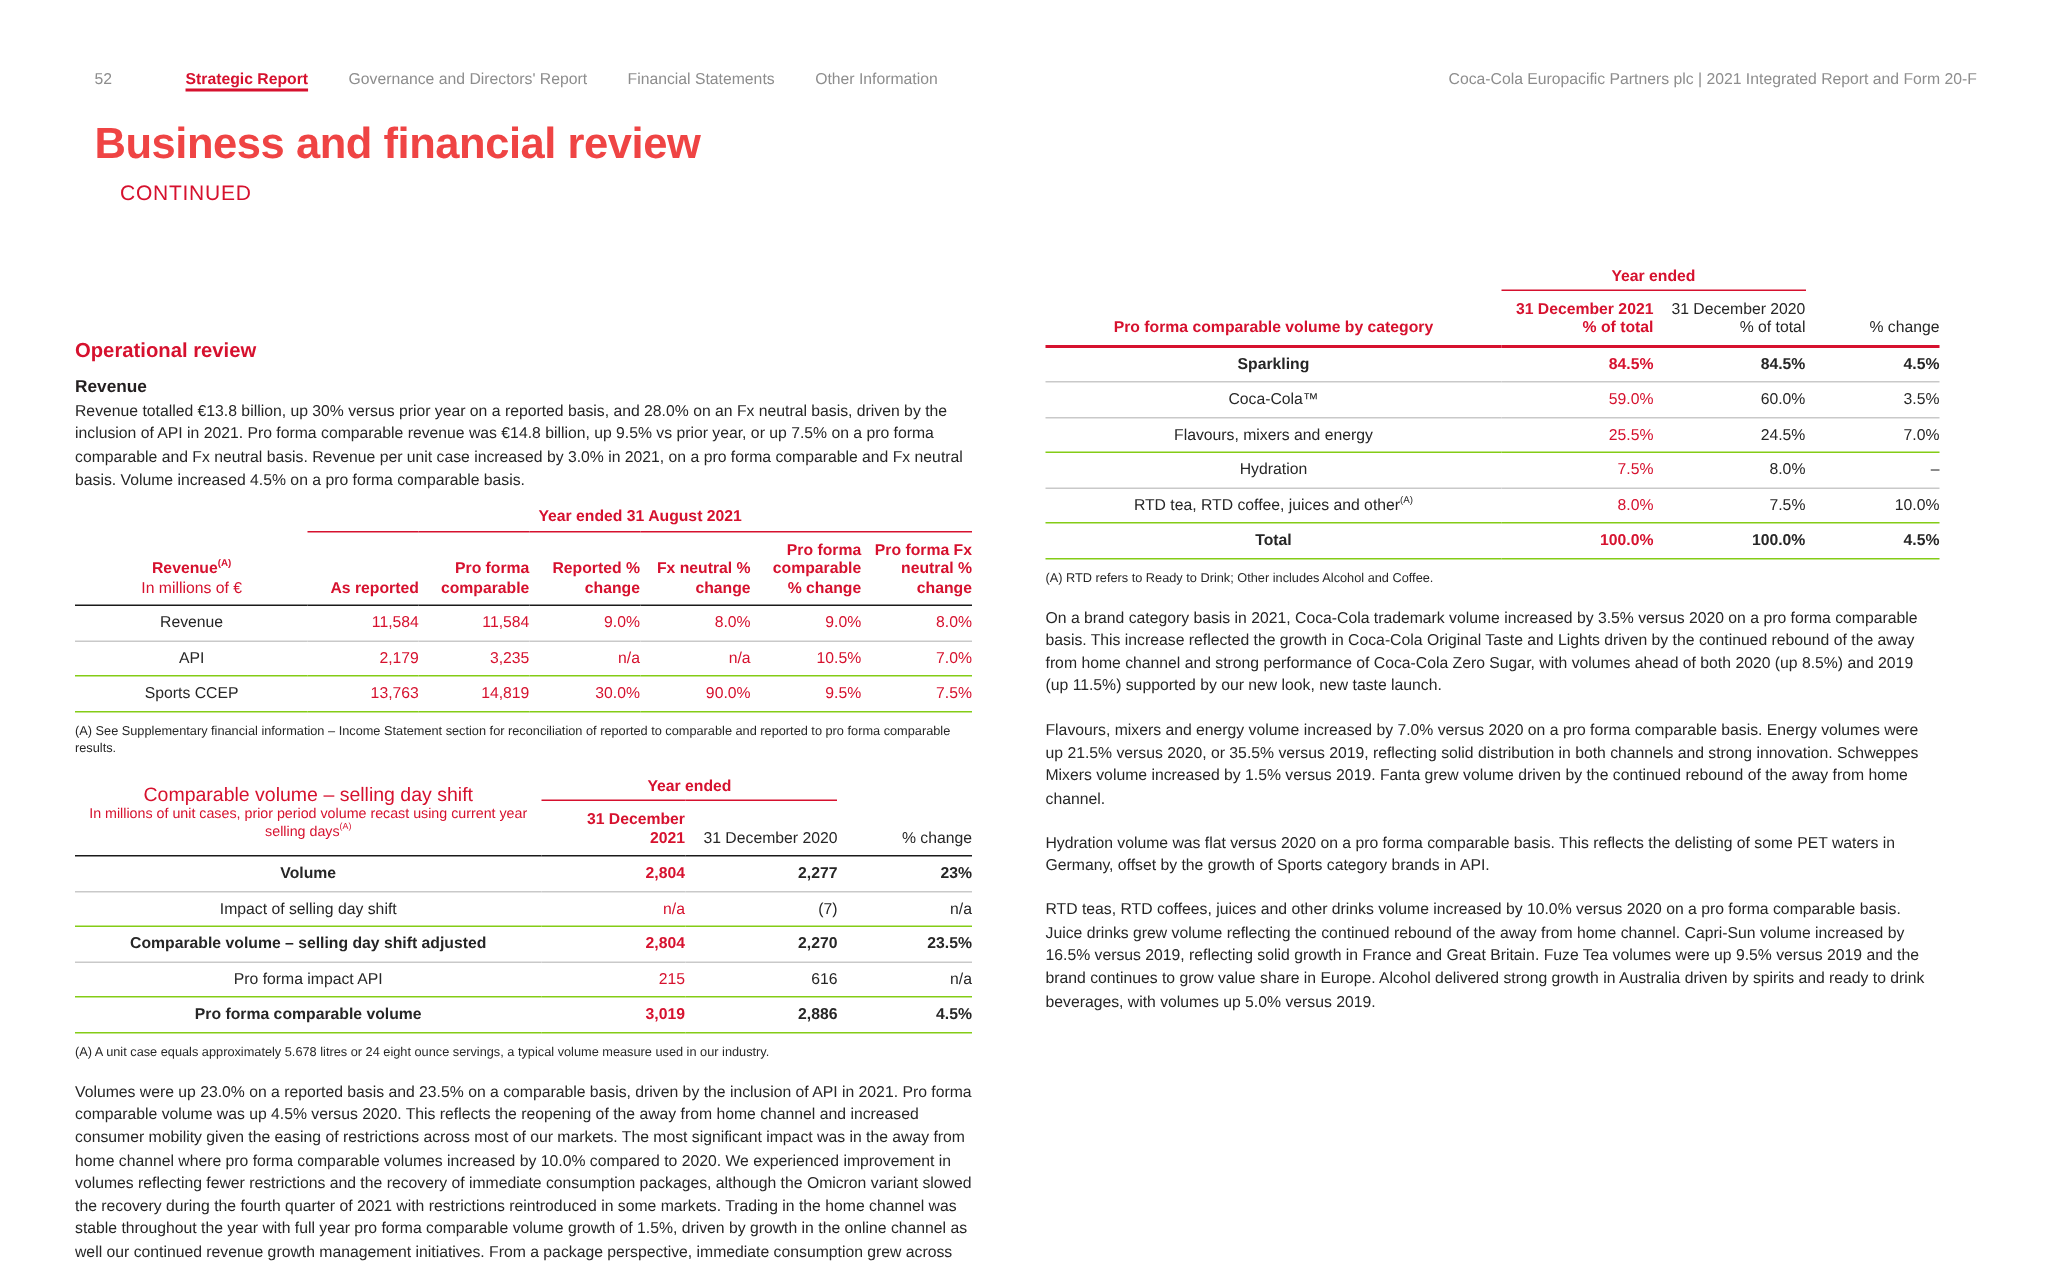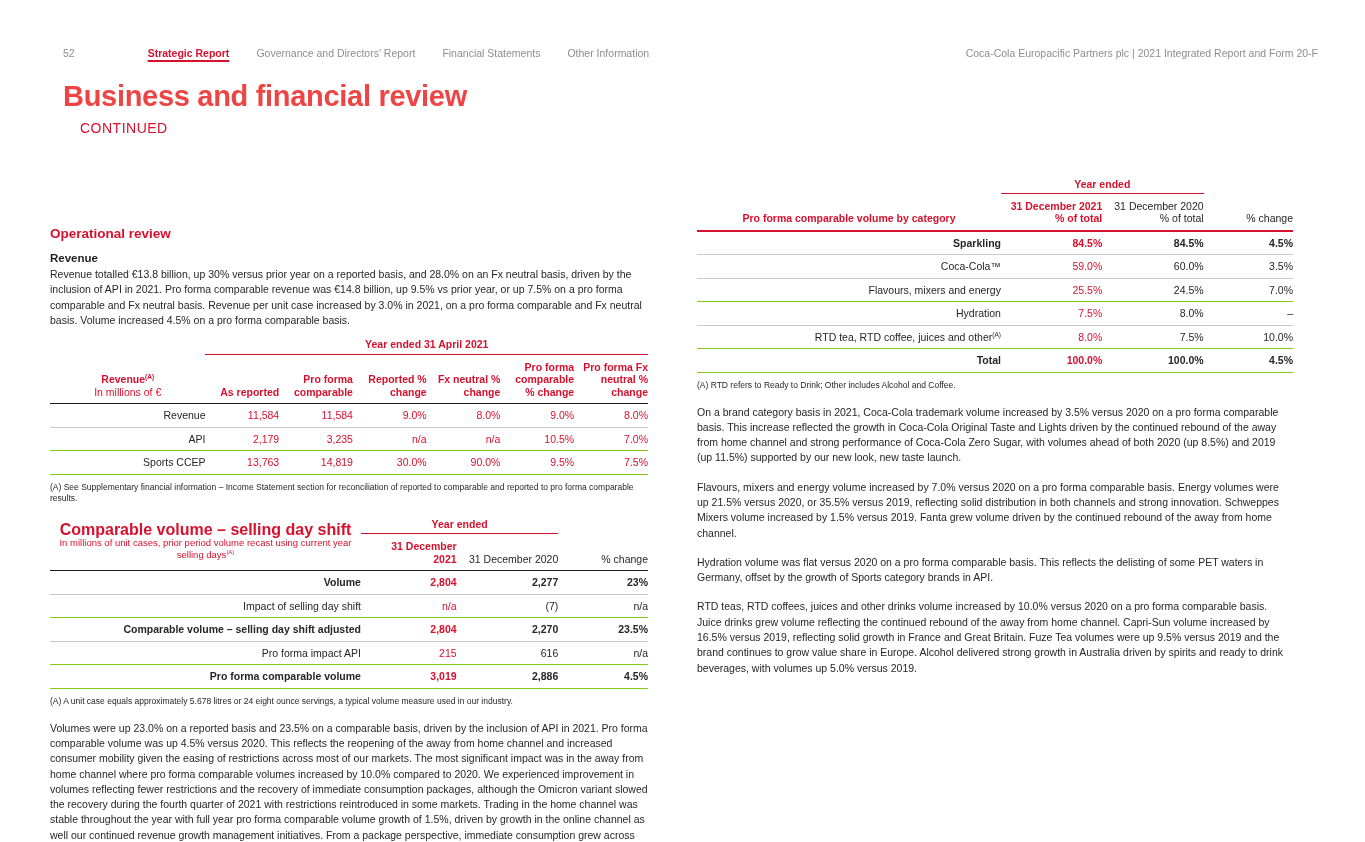--- a/index.html
+++ b/index.html
@@ -11,7 +11,7 @@
   
   .hdr{position:absolute;top:47px;left:63px;right:47px;display:flex;align-items:baseline;font-size:10.5px;color:#8d8d8d;}
   .hdr .pagenum{margin-right:49px;}
-  .hdr .nav{display:flex;gap:27px;margin-left:24px;}
+  .hdr .nav{display:flex;gap:27px;}
   .hdr .nav-item{color:#8d8d8d;text-decoration:none;cursor:pointer;}
   .hdr .nav-item.active{color:#d6112e;font-weight:700;text-decoration:underline;text-underline-offset:3px;text-decoration-thickness:1.5px;}
   .hdr .hdr-right{margin-left:auto;color:#8d8d8d;}

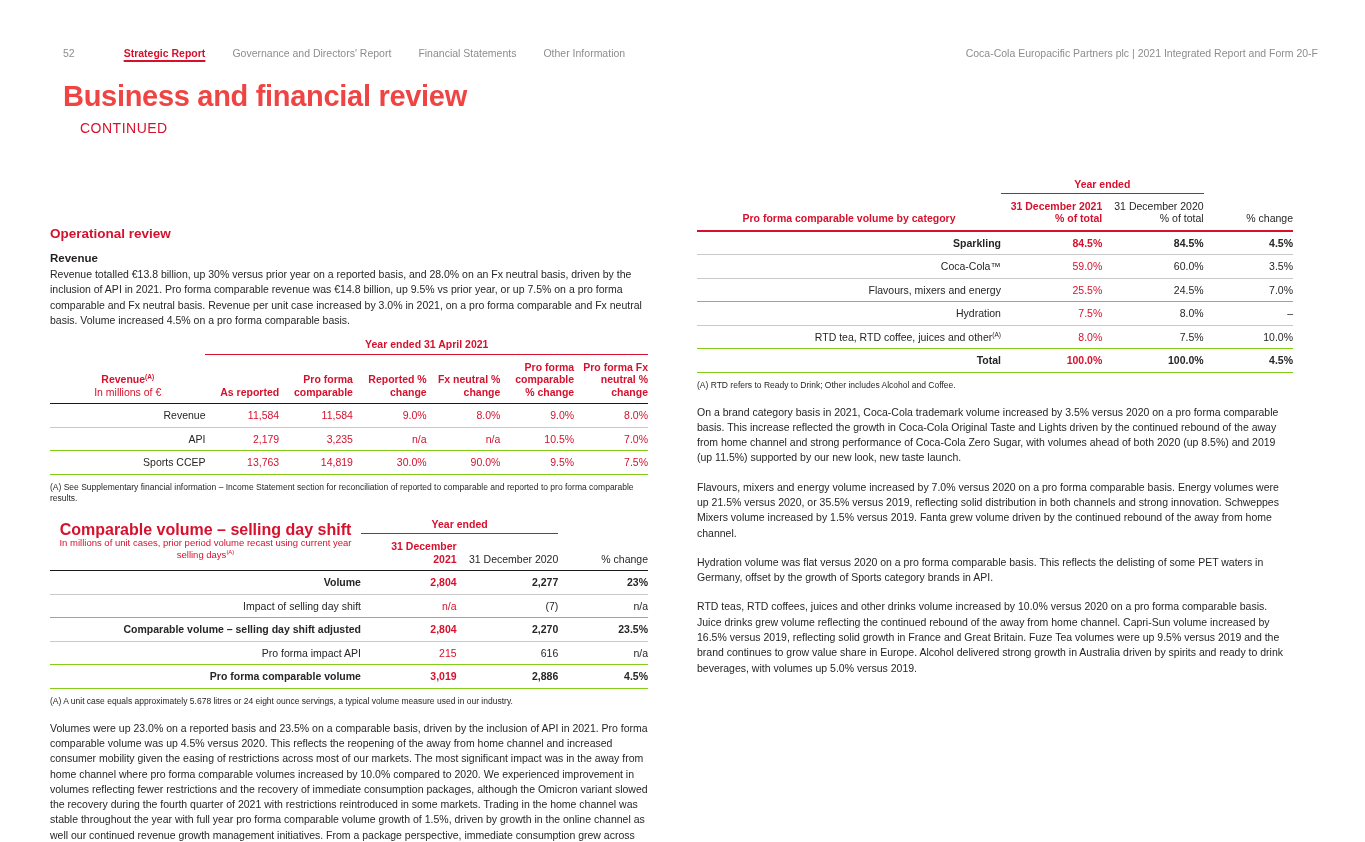--- a/index.html
+++ b/index.html
@@ -38,7 +38,7 @@
   .colhead.blk{color:#262626;font-weight:400;}
   .rowhead{color:#d6112e;text-align:center;border-bottom:1px solid #1a1a1a;padding:6px 0 5px 0;}
   tbody td{padding:5px 0 5px 8px;}
-  tbody td:first-child{padding-left:0;text-align:right;}
+  tbody td:first-child{padding-left:0;text-align:center;}
   tr.sep-light td{border-bottom:1px solid #c9c9c9;}
   tr.sep-dark td{border-bottom:1px solid #84cc16;}
   

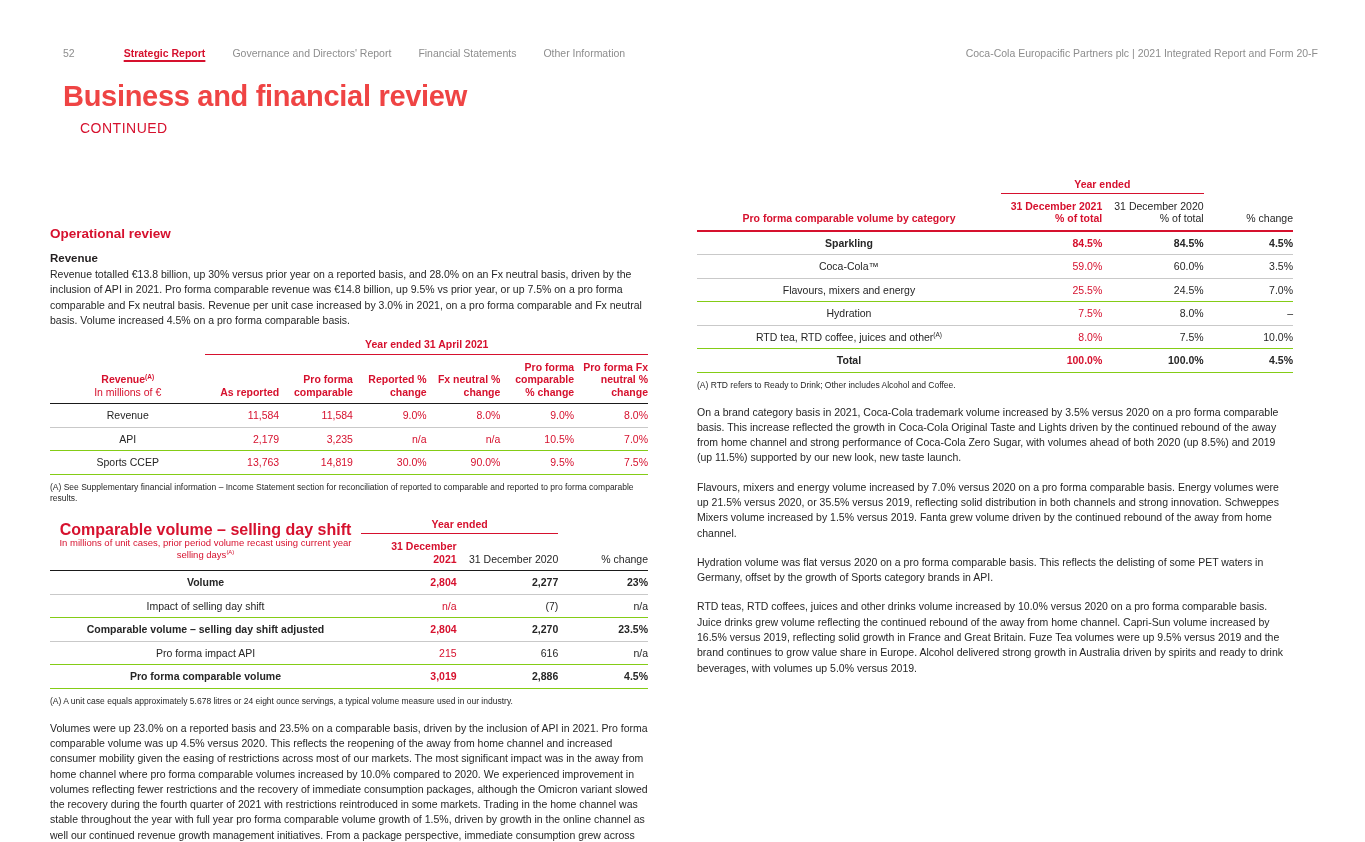--- a/index.html
+++ b/index.html
@@ -86,7 +86,7 @@
       <thead>
         <tr>
           <td></td>
-          <td colspan="6" class="span-head">Year ended 31 April 2021</td>
+          <td colspan="6" class="span-head">Year ended 31 August 2021</td>
         </tr>
         <tr>
           <td class="rowhead">

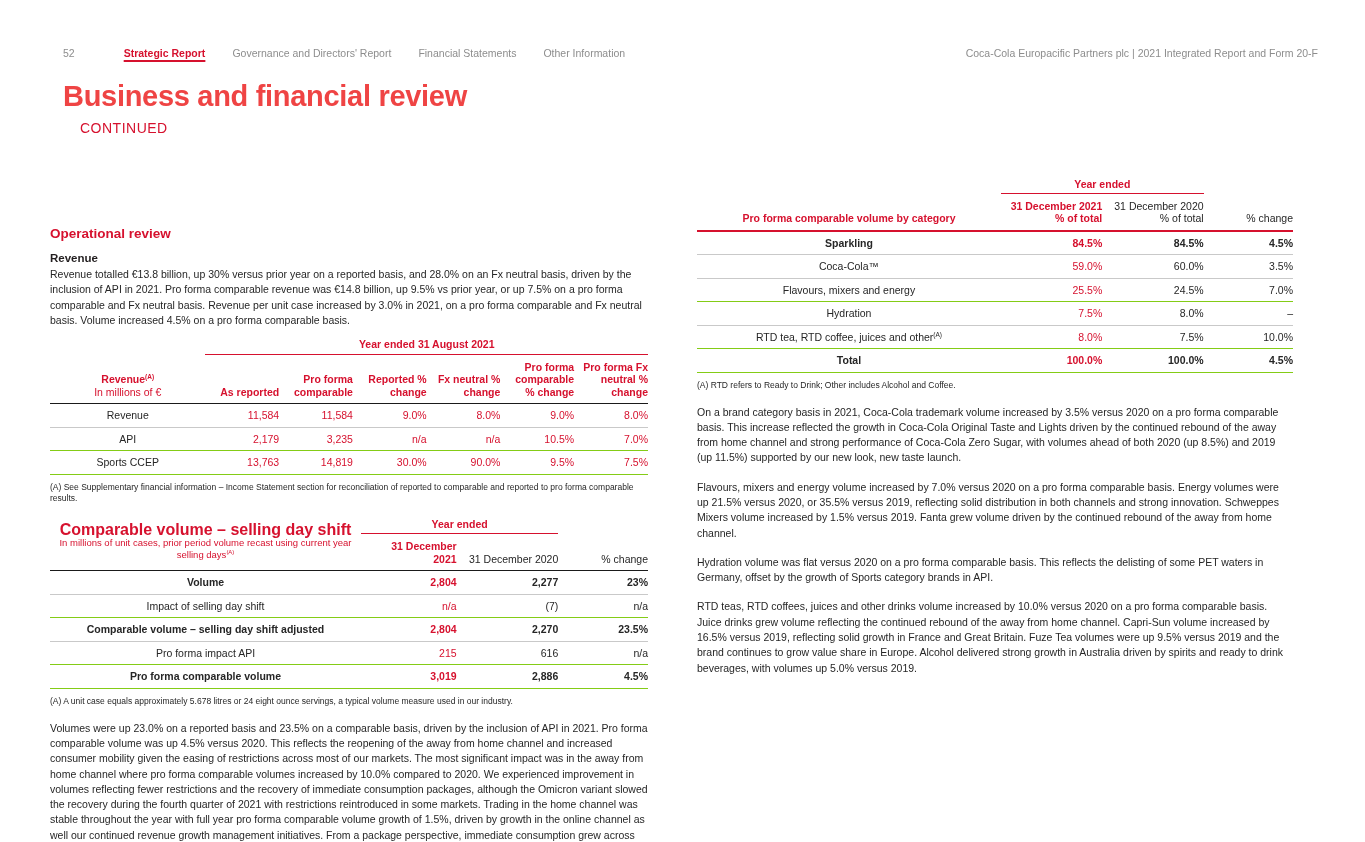--- a/index.html
+++ b/index.html
@@ -46,7 +46,7 @@
   
   .t3 .colhead{border-bottom:2px solid #d6112e;}
   .t3 .rowhead{border-bottom:2px solid #d6112e;color:#d6112e;font-weight:700;}
-  .t2-title{font-weight:700;font-size:16px;color:#d6112e;line-height:12.5px;}
+  .t2-title{font-weight:400;font-size:13px;color:#d6112e;line-height:12.5px;}
   .t2-sub{font-weight:400;font-size:9.5px;color:#d6112e;line-height:11.5px;margin-top:1px;}
 </style>
 </head>

